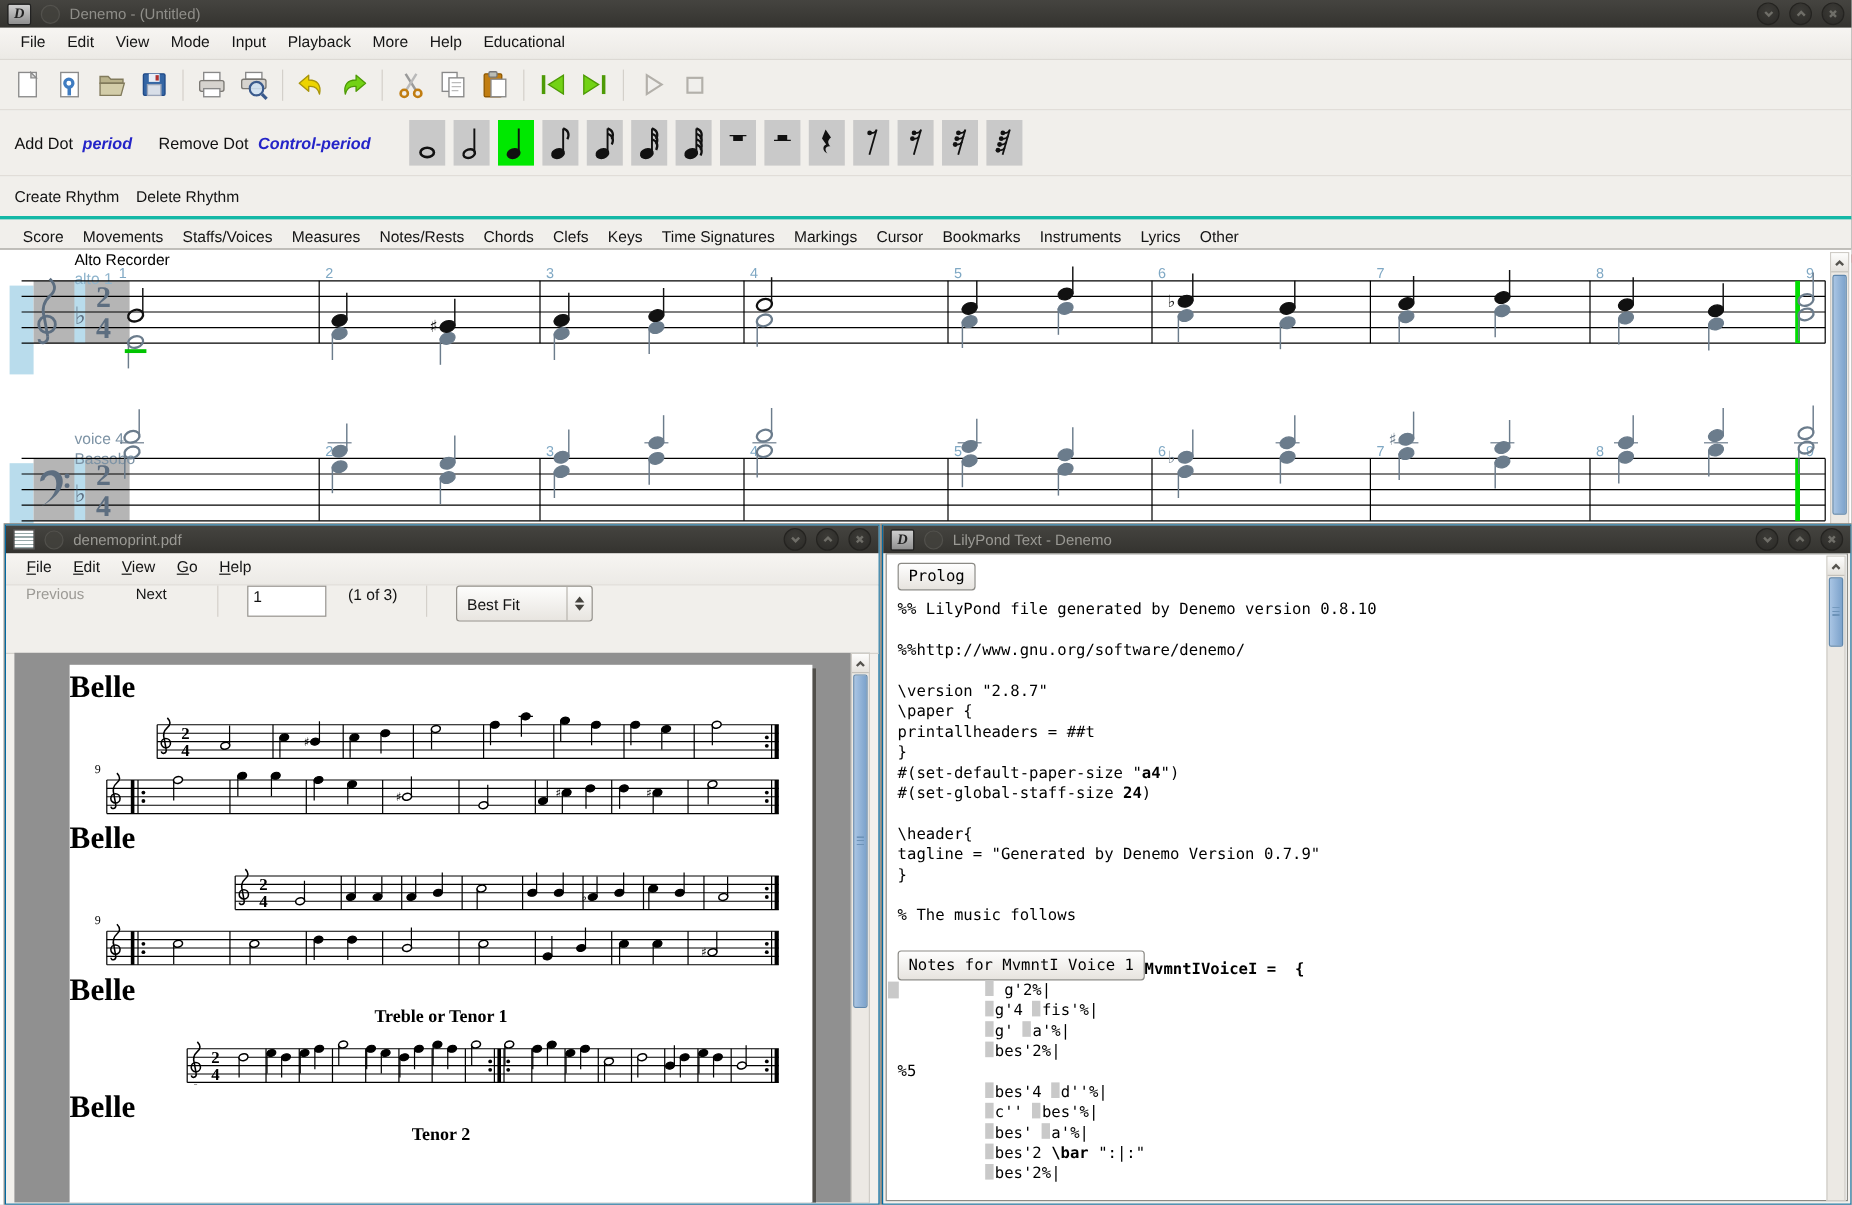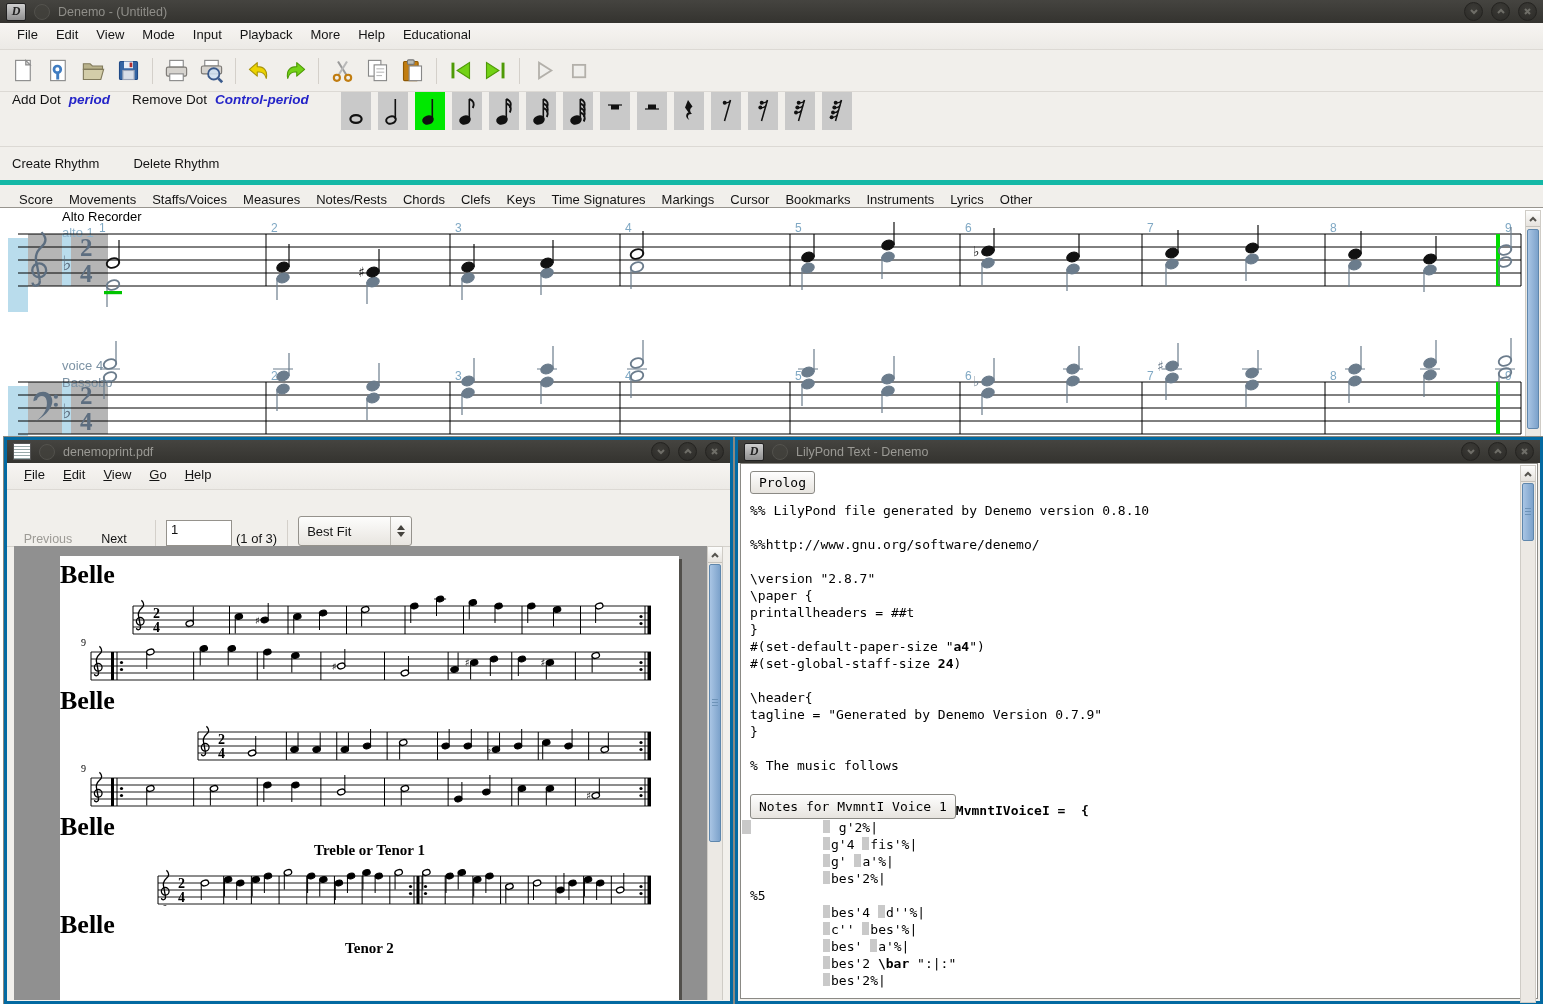--- a/index.html
+++ b/index.html
@@ -24,7 +24,7 @@
   .tbi{width:35px;height:35px;display:flex;align-items:center;justify-content:center;border-radius:3px}
   .tbi svg{width:27px;height:27px}
   .sep{width:1px;height:26px;background:#d4d0ca;margin:0 6px}
-  .rhythmbar{height:54px;display:flex;background:#f1efeb;padding:0 12px;border-bottom:1px solid #dcd9d4}
+  .rhythmbar{height:54px;display:flex;align-items:center;background:#f1efeb;padding:0 12px;border-bottom:1px solid #dcd9d4}
   .rlabel{font-size:13.5px;color:#111;margin-right:8px}
   .rkey{font:italic bold 13.5px "Liberation Sans",sans-serif;color:#2424c8;margin-right:22px}
   .durs{display:flex;margin-left:10px}

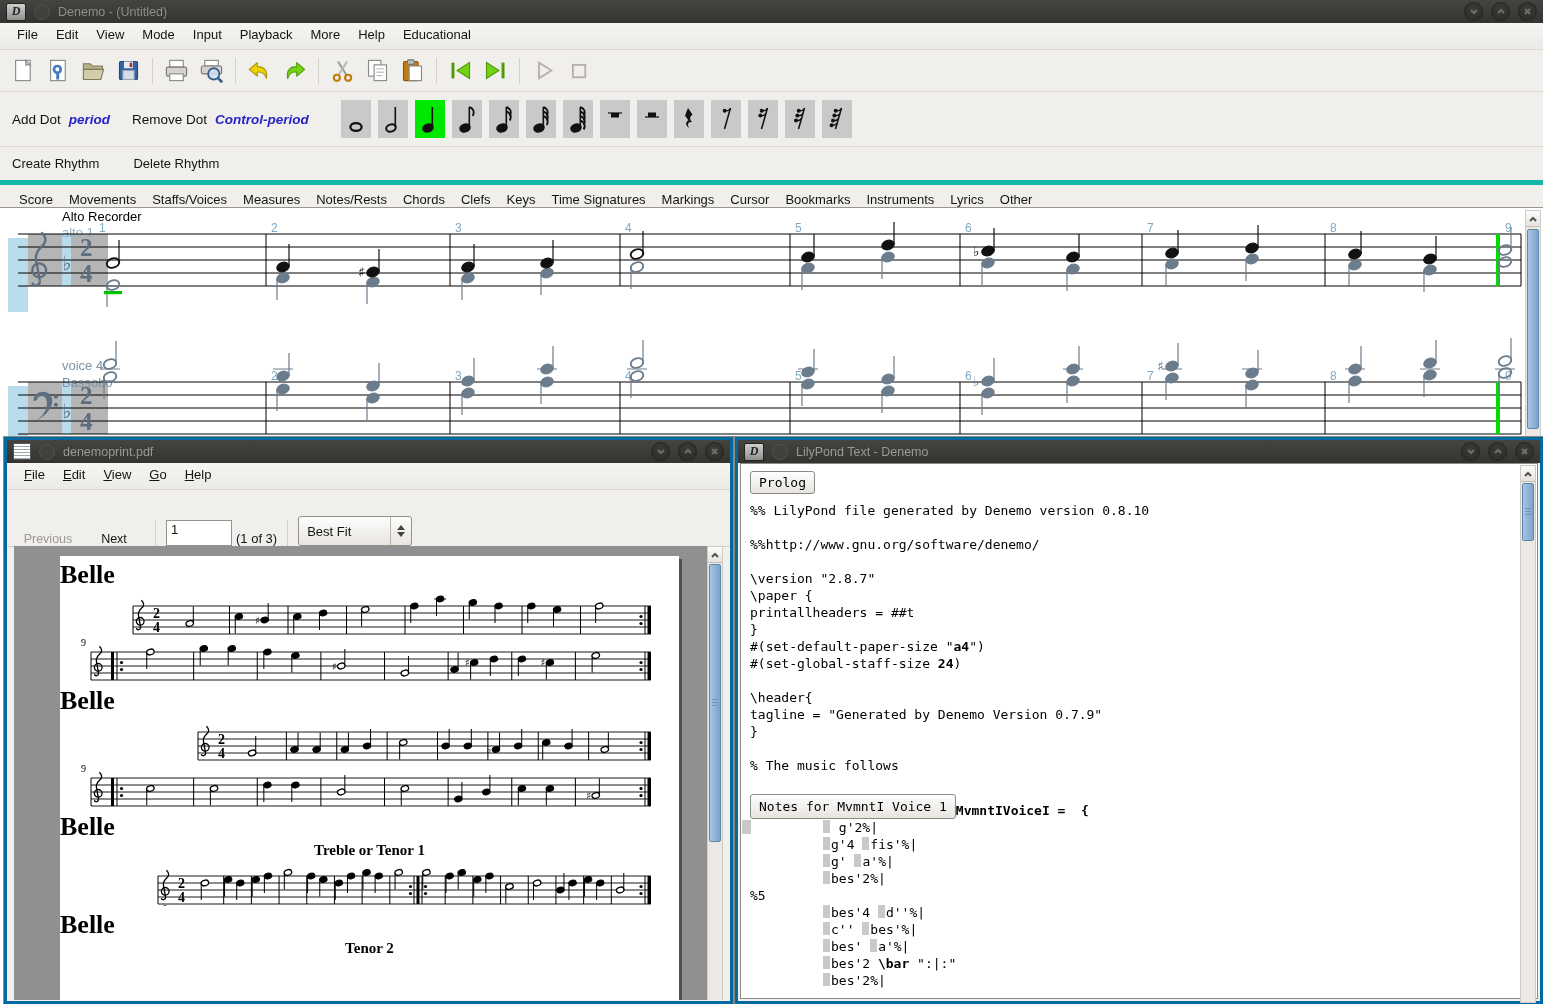--- a/index.html
+++ b/index.html
@@ -32,7 +32,7 @@
   .dur.sel{background:var(--sel,#00e800)}
   .dur svg{width:30px;height:38px}
   .rowmenu{display:flex;align-items:center;background:#f1efeb;font-size:13px;padding:0 12px}
-  #rhythmmenu{height:33px;gap:34px;border-bottom:5px solid #14b8a6}
+  #rhythmmenu{height:33px;gap:14px;border-bottom:3px solid #14b8a6}
   #objmenu{height:29px;gap:2px;border-bottom:7px solid #7f1d1d}
   #objmenu .mitem{padding:3px 7px}
   #rhythmmenu .mitem{padding:0}

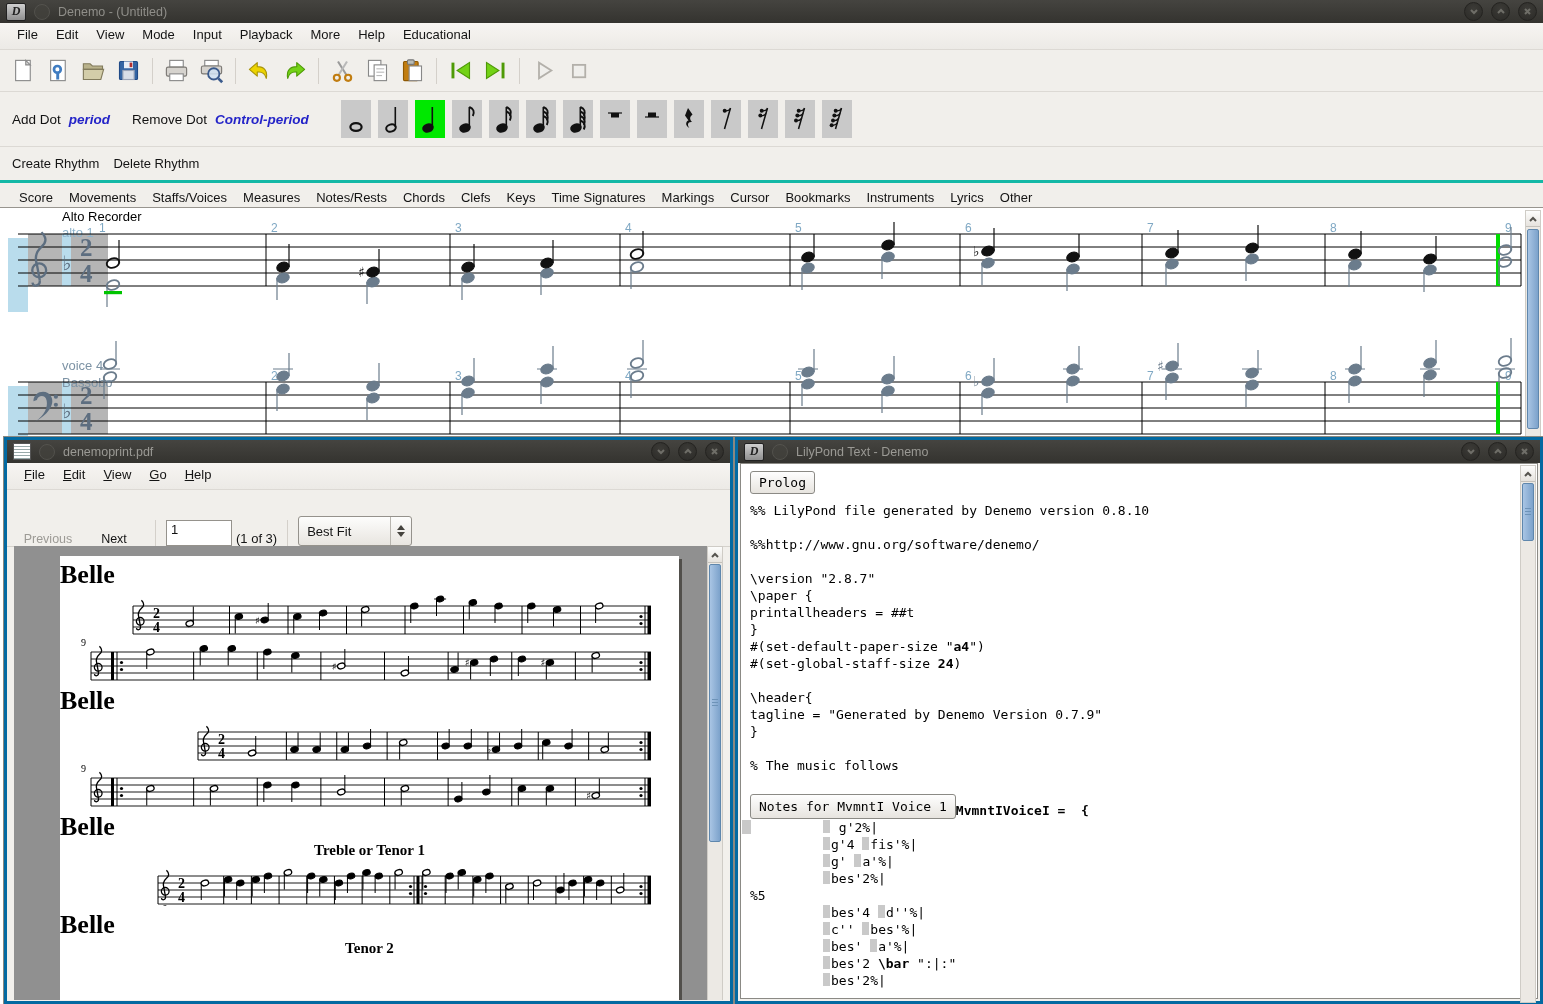--- a/index.html
+++ b/index.html
@@ -5,7 +5,7 @@
   html,body{margin:0;padding:0}
   body{width:1543px;height:1004px;overflow:hidden;background:#33322e;
        font-family:"Liberation Sans",sans-serif;position:relative}
-  .window{position:absolute;box-sizing:border-box;background:#f2f0ec;border:3px solid #0369a1;box-shadow:0 0 0 1px #8a8880}
+  .window{position:absolute;box-sizing:border-box;background:#f2f0ec;border:1px solid #0369a1;box-shadow:0 0 0 1px #8a8880}
   #mainwin{left:0;top:0;width:1543px;height:1004px;border:none;box-shadow:none}
   .titlebar{height:23px;background:linear-gradient(#454440,#34332f);display:flex;align-items:center;padding:0 6px;gap:8px;position:relative}
   .appicon{width:18px;height:16px;background:linear-gradient(#cfcfcf,#8f8f8f);border:1px solid #222;border-radius:2px;

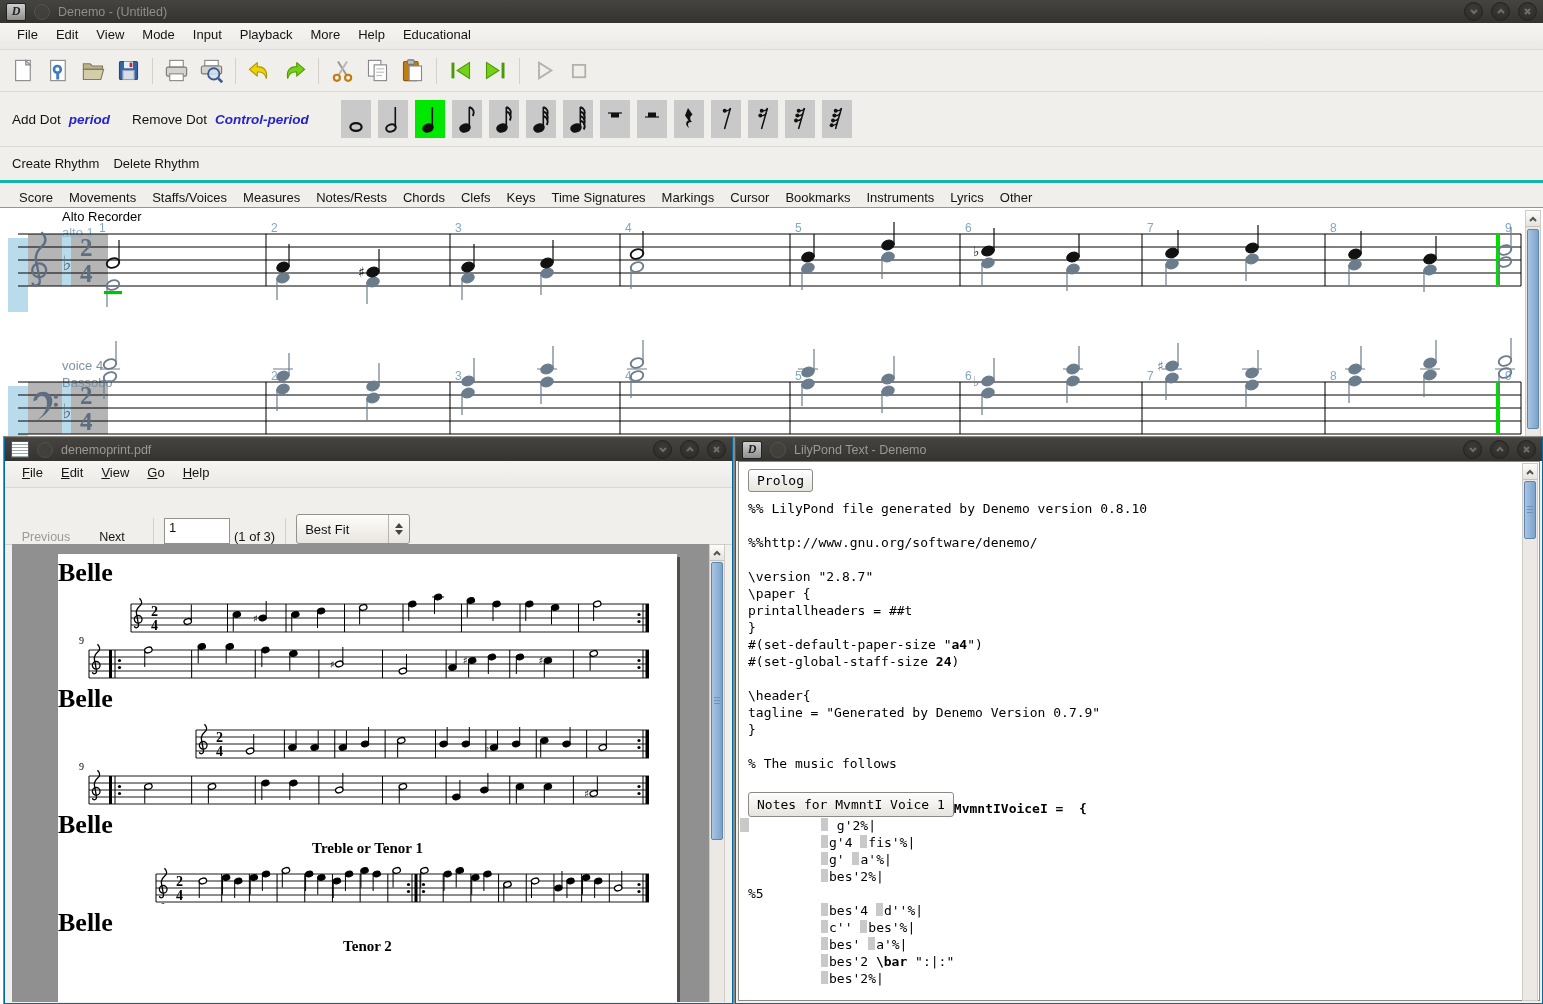--- a/index.html
+++ b/index.html
@@ -49,7 +49,7 @@
          background:repeating-linear-gradient(#6d93b8 0 1px,transparent 1px 3px)}
   
   #pdfwin{left:4px;top:437px;width:729px;height:567px}
-  .pdftoolbar{height:56px;background:#f1efeb;border-bottom:1px solid #d5d2cc;display:flex;align-items:flex-end;padding:0 10px;gap:4px}
+  .pdftoolbar{height:56px;background:#f1efeb;border-bottom:1px solid #d5d2cc;display:flex;align-items:flex-start;padding:0 10px;gap:18px}
   .navbtn{display:flex;flex-direction:column;align-items:center;width:62px;font-size:12.5px;color:#141414}
   .navbtn.disabled{color:#9c9a95}
   .pageentry{width:56px;height:22px;background:#fff;border:1px solid #95928c;font-size:13px;padding:1px 4px;color:#111}

